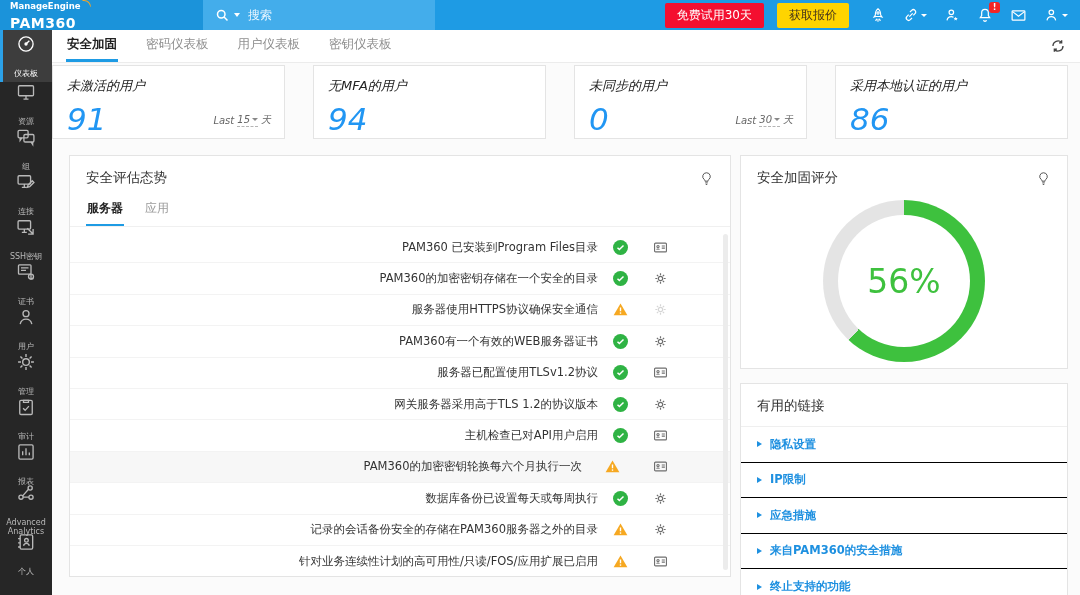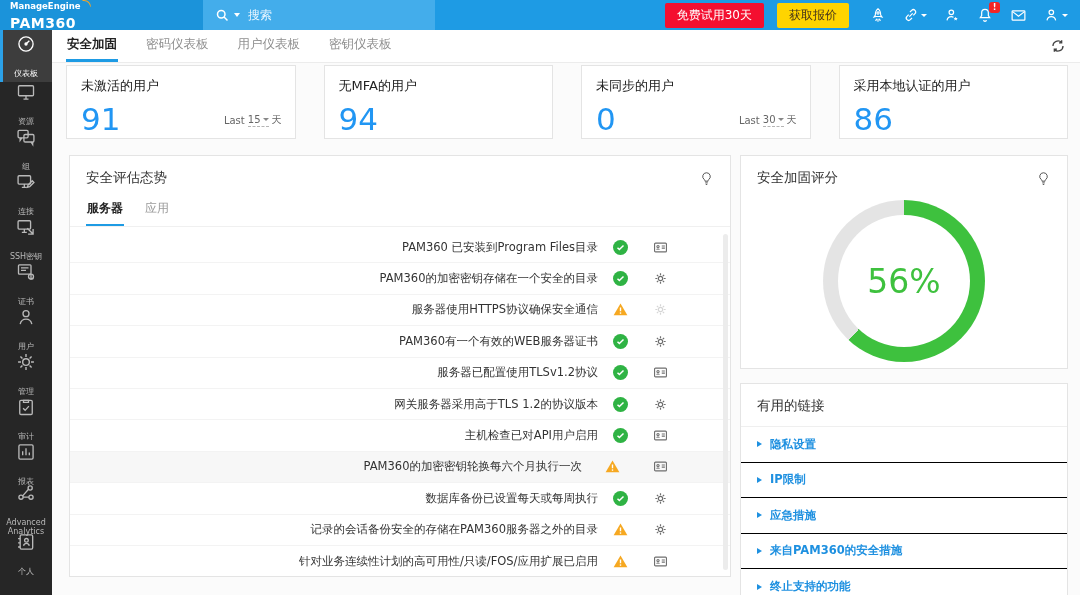--- a/index.html
+++ b/index.html
@@ -40,7 +40,7 @@
   .refresh{margin-left:auto;display:flex;align-items:center;cursor:pointer;}
 
   
-  .cards{position:absolute;left:14px;right:12px;top:35px;display:flex;gap:28px;}
+  .cards{position:absolute;left:0;right:12px;top:35px;display:flex;gap:28px;font-style:italic;}
   .card{flex:1;height:74px;background:#fff;border:1px solid #e4e4e4;padding:11px 14px;position:relative;cursor:pointer;}
   .card .ttl{font-size:13px;color:#222;}
   .card .val{font-size:31px;color:#2196f3;line-height:1;margin-top:9px;font-weight:400;}

